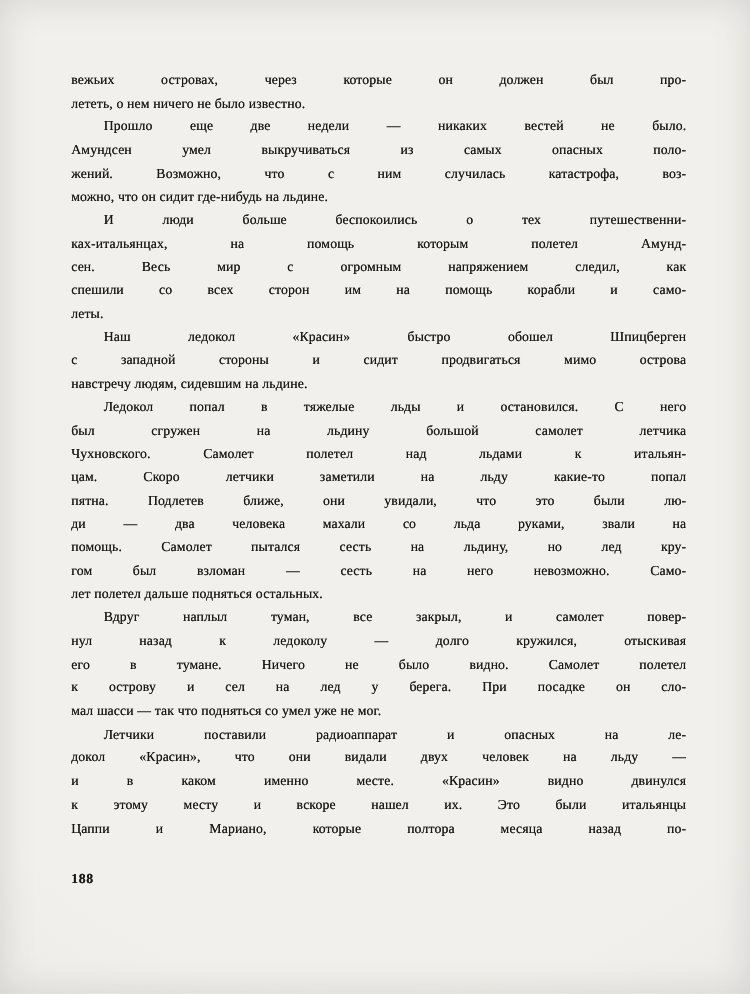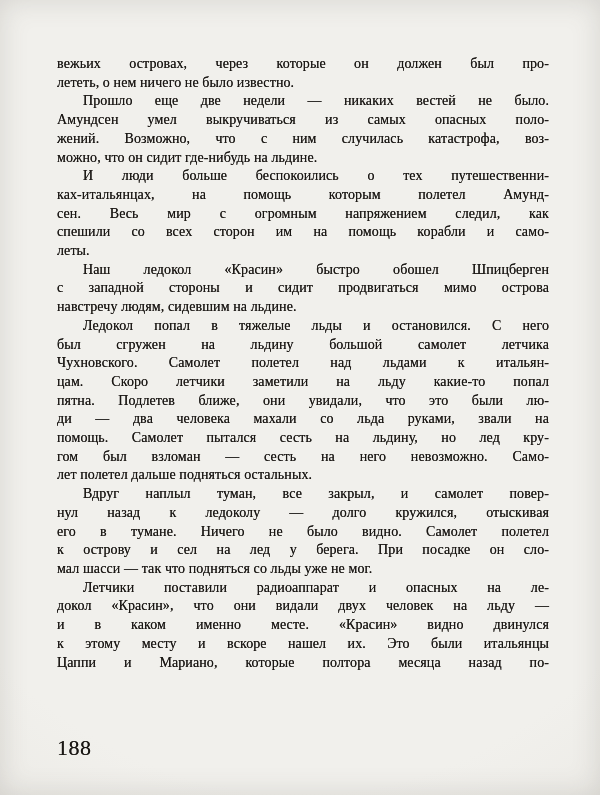--- a/index.html
+++ b/index.html
@@ -35,7 +35,7 @@
     margin: 0;
   }
   .ln {
-    font-size: 14px;
+    font-size: 11px;
     line-height: 18.7px;
     letter-spacing: 0.1px;
     text-align: justify;

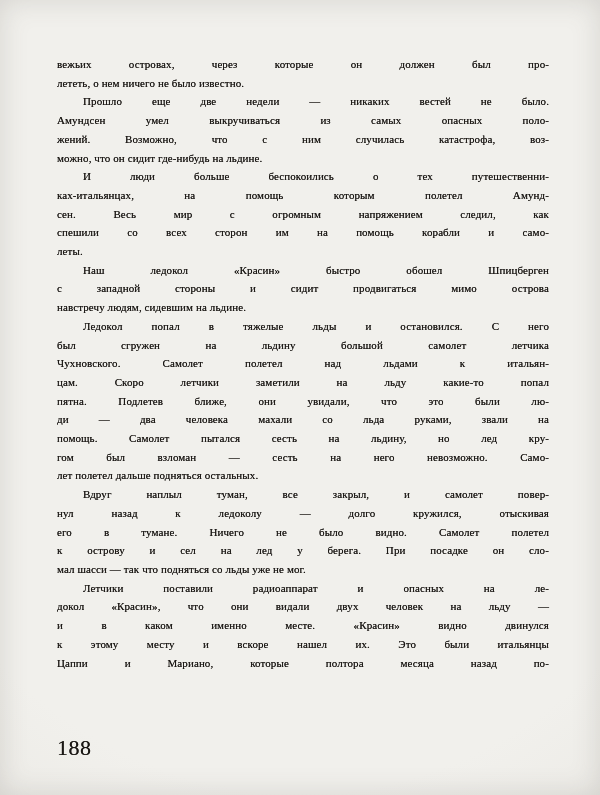--- a/index.html
+++ b/index.html
@@ -100,7 +100,7 @@
         <div class="ln">нул назад к ледоколу — долго кружился, отыскивая</div>
         <div class="ln">его в тумане. Ничего не было видно. Самолет полетел</div>
         <div class="ln">к острову и сел на лед у берега. При посадке он сло-</div>
-        <div class="ln end">мал шасси — так что подняться со льды уже не мог.</div>
+        <div class="ln end">мал шасси — так что подняться со умел уже не мог.</div>
       </div>
       <div class="para">
         <div class="ln ind">Летчики поставили радиоаппарат и опасных на ле-</div>

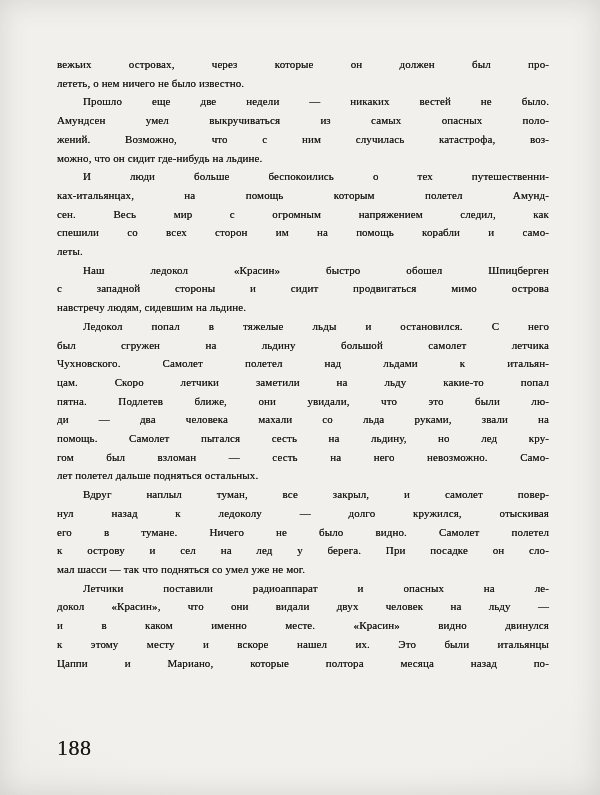--- a/index.html
+++ b/index.html
@@ -51,10 +51,11 @@
   .page-number {
     position: absolute;
     left: 57px;
-    top: 735px;
-    font-size: 22px;
+    top: 697px;
+    font-size: 11px;
     letter-spacing: 0.5px;
     text-shadow: 0 0 0.4px rgba(27, 24, 21, 0.85);
+    font-weight: bold;
   }
 </style>
 </head>

